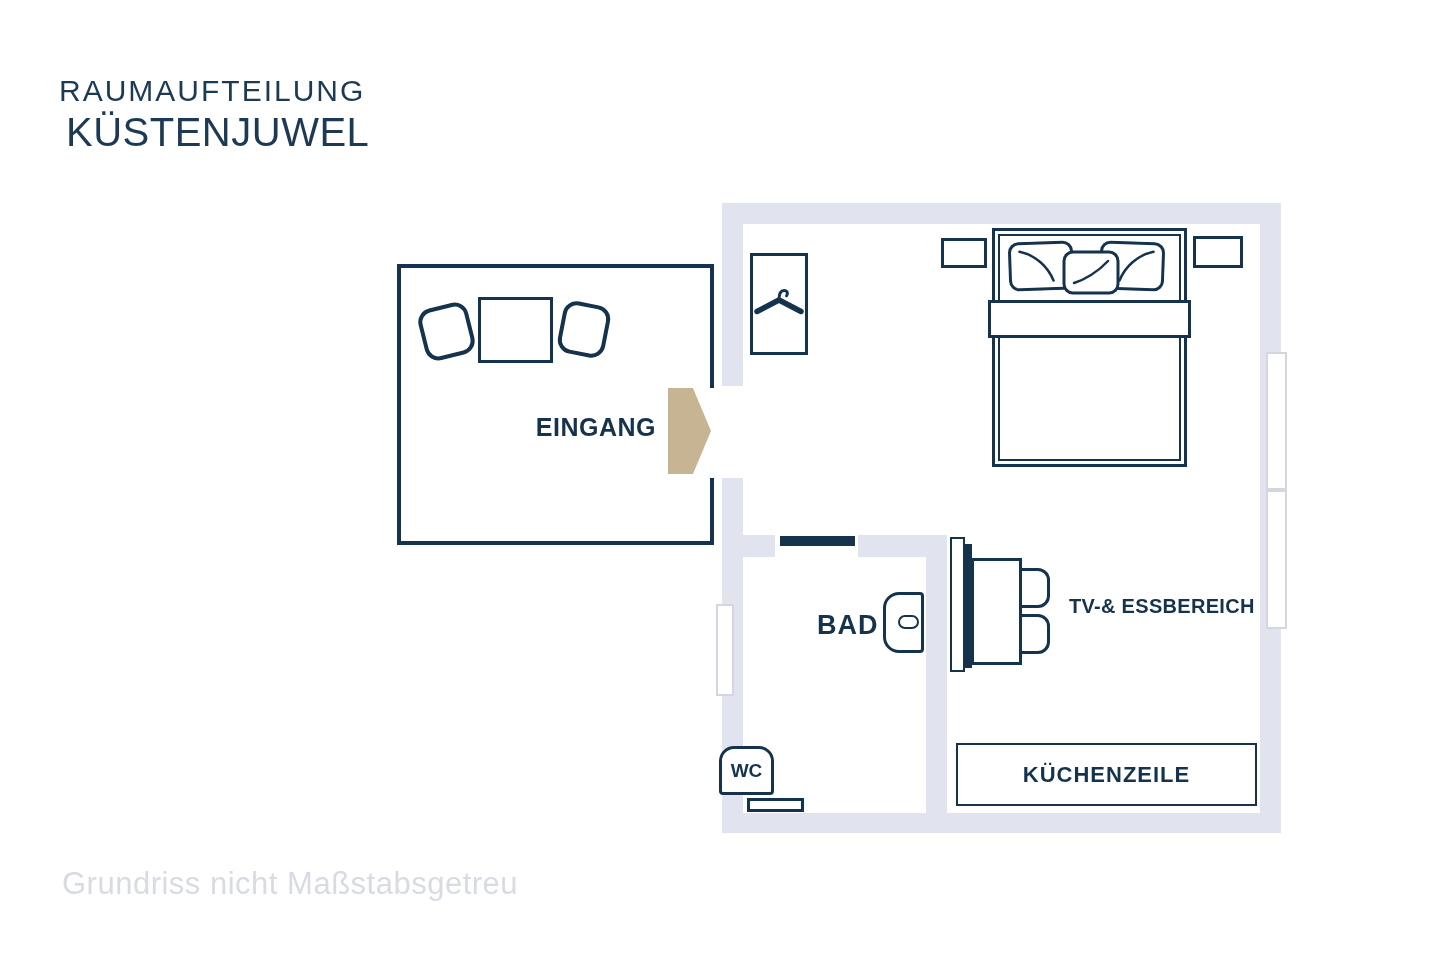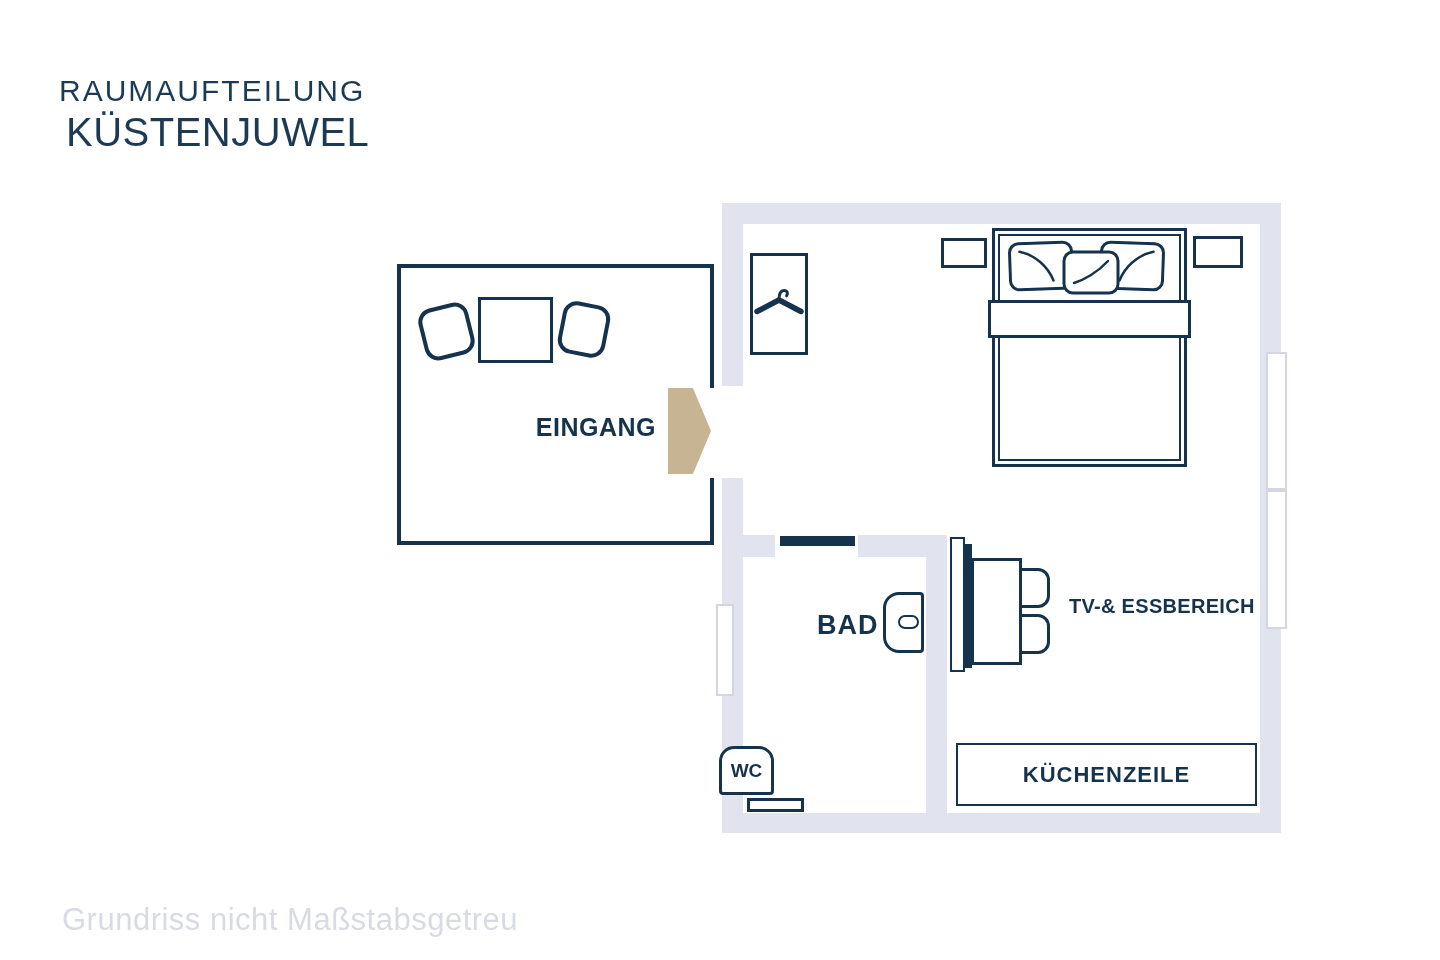--- a/index.html
+++ b/index.html
@@ -121,7 +121,7 @@
     <span class="lbl" style="font-size:22px;letter-spacing:1px;">KÜCHENZEILE</span>
   </div>
 
-  <div class="abs footer-note" style="left:62px;top:866px;margin-top:36px;">Grundriss nicht Maßstabsgetreu</div>
+  <div class="abs footer-note" style="left:62px;top:866px;">Grundriss nicht Maßstabsgetreu</div>
 
 </div>
 

